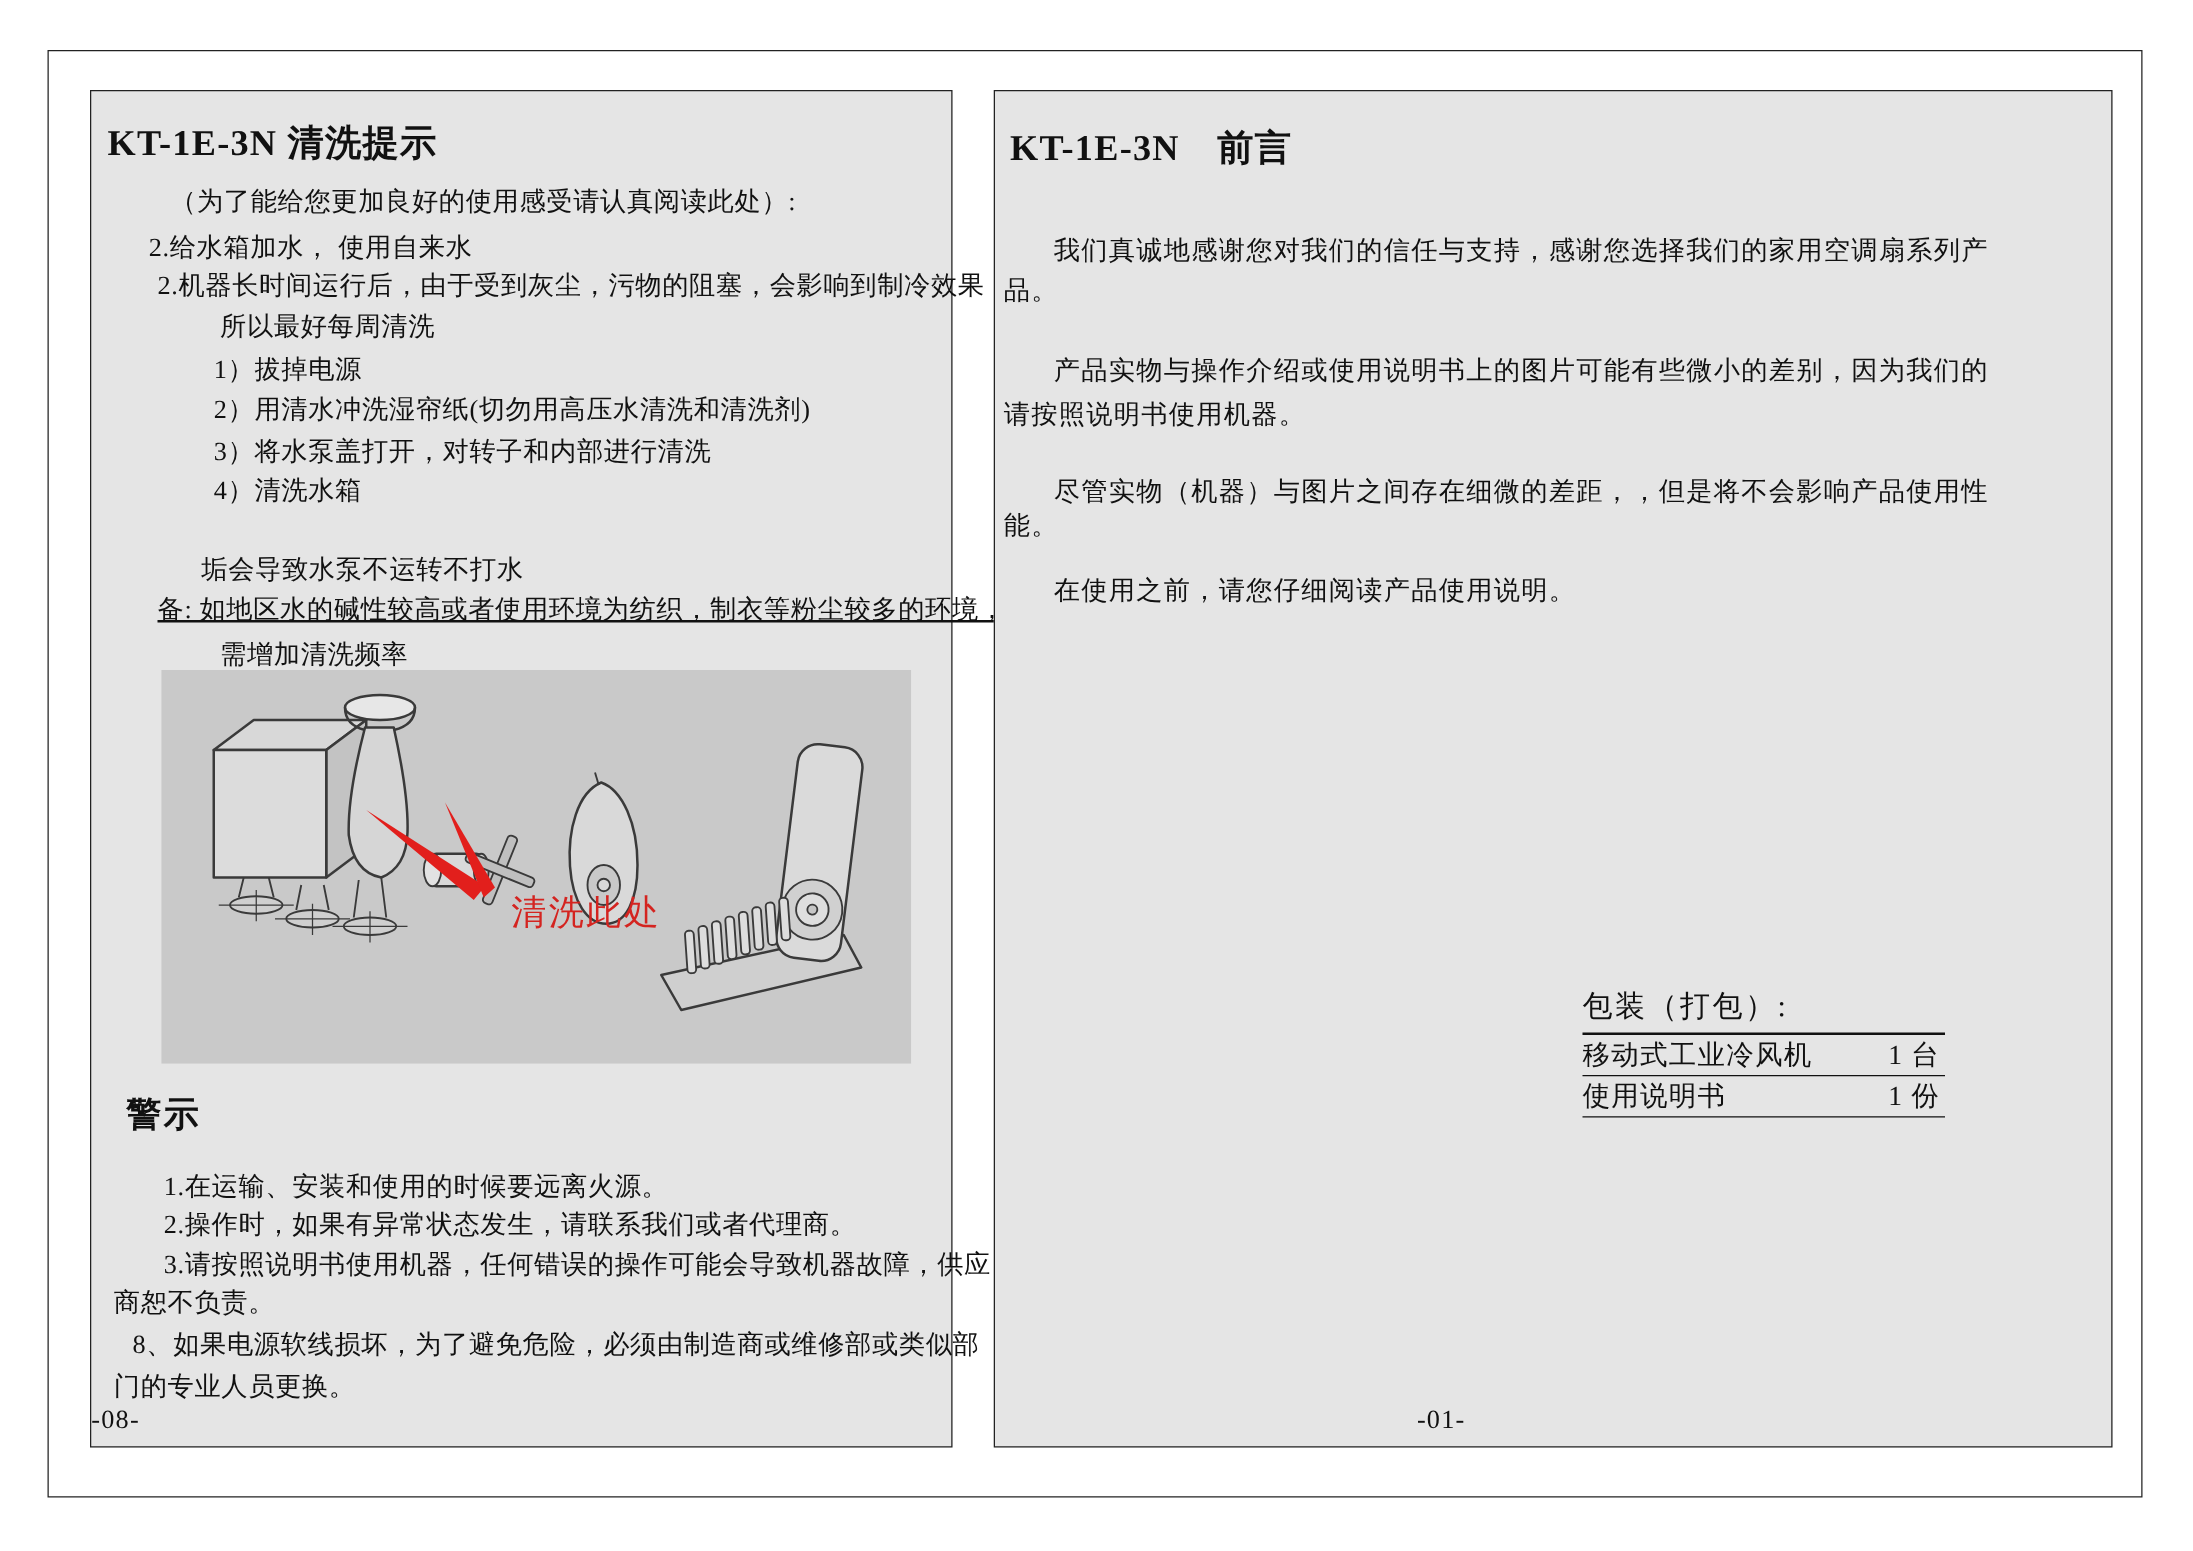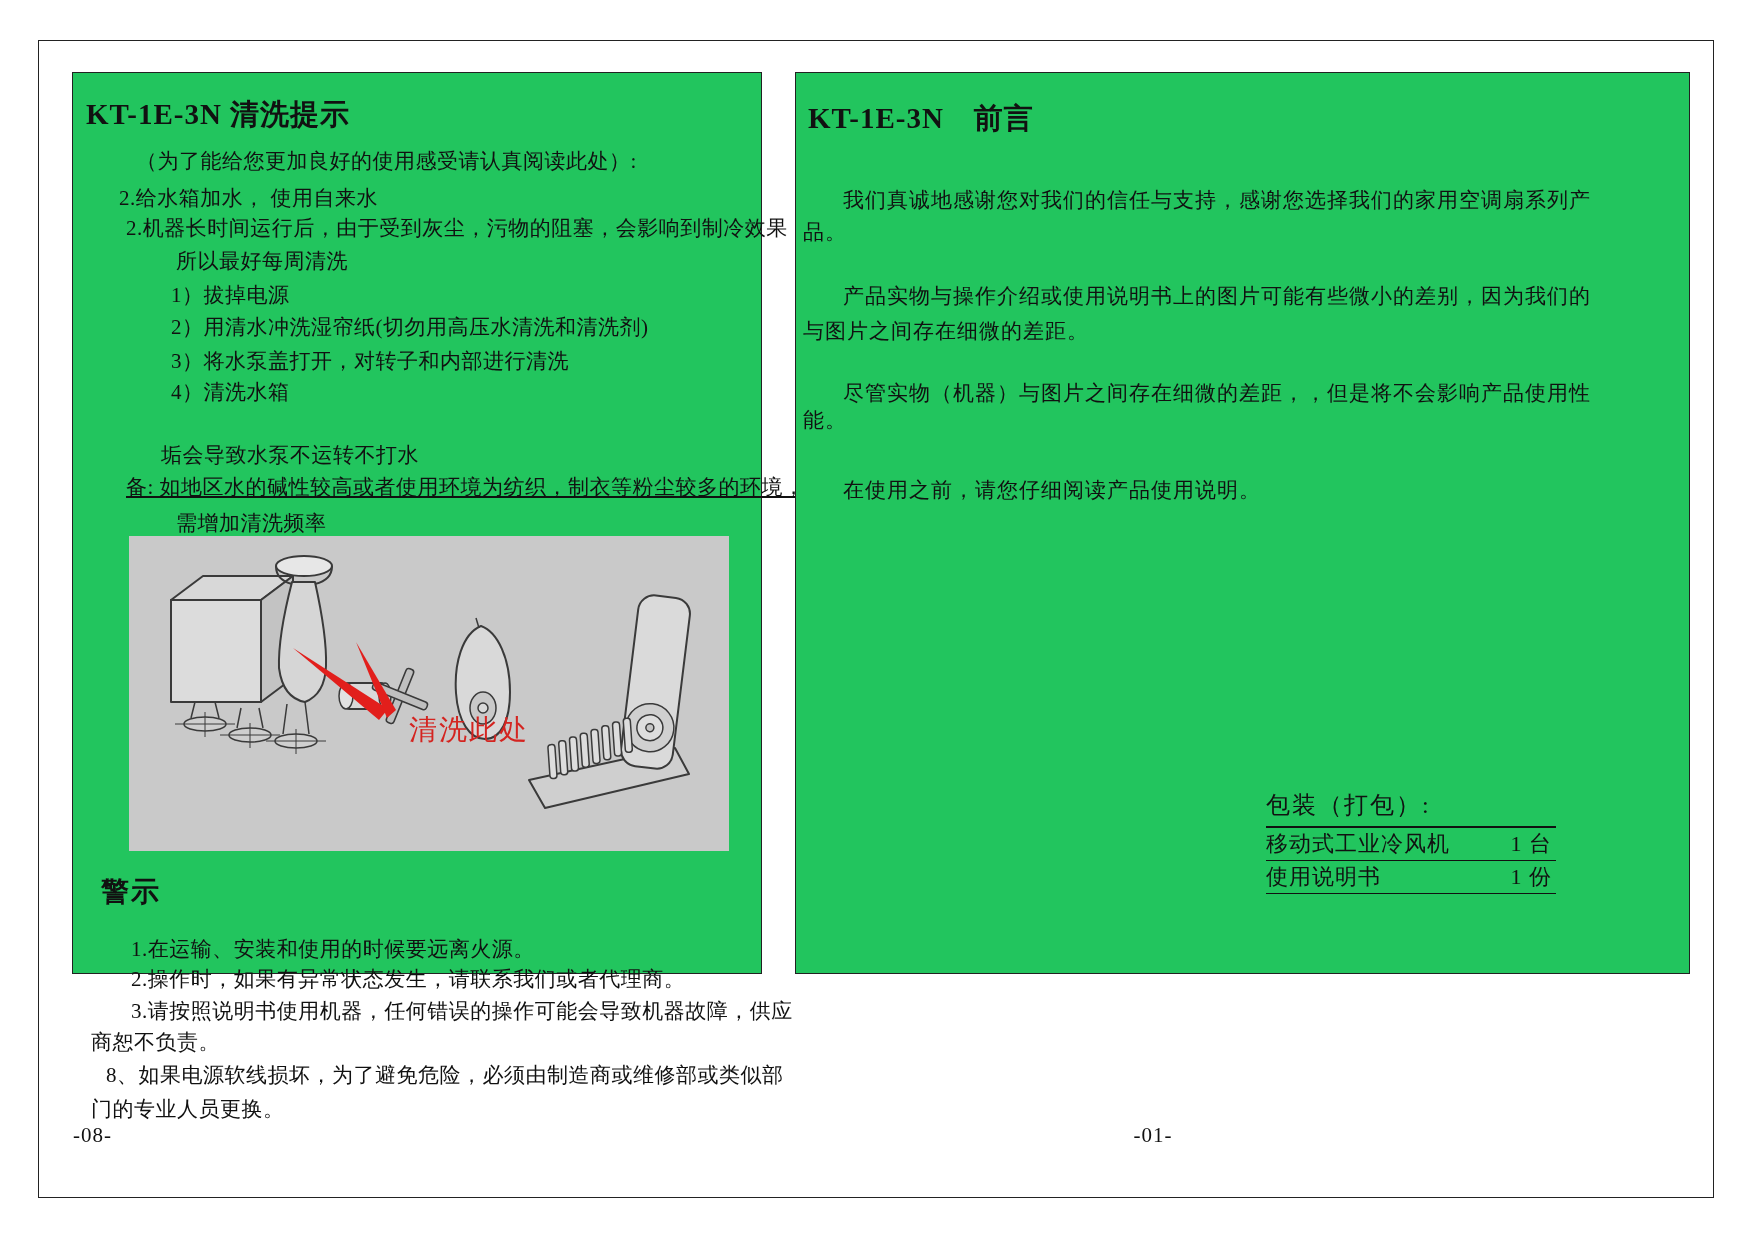--- a/index.html
+++ b/index.html
@@ -12,8 +12,8 @@
     border:1.5px solid #222;box-sizing:border-box;
   }
   .page{
-    position:absolute;top:72px;height:902px;border:1.5px solid #222;
-    box-sizing:border-box;background:#22c55e;
+    position:absolute;top:72px;height:1086px;border:1.5px solid #222;
+    box-sizing:border-box;background:#e5e5e5;
   }
   .page.left{left:72px;width:690px;}
   .page.right{left:795px;width:895px;}

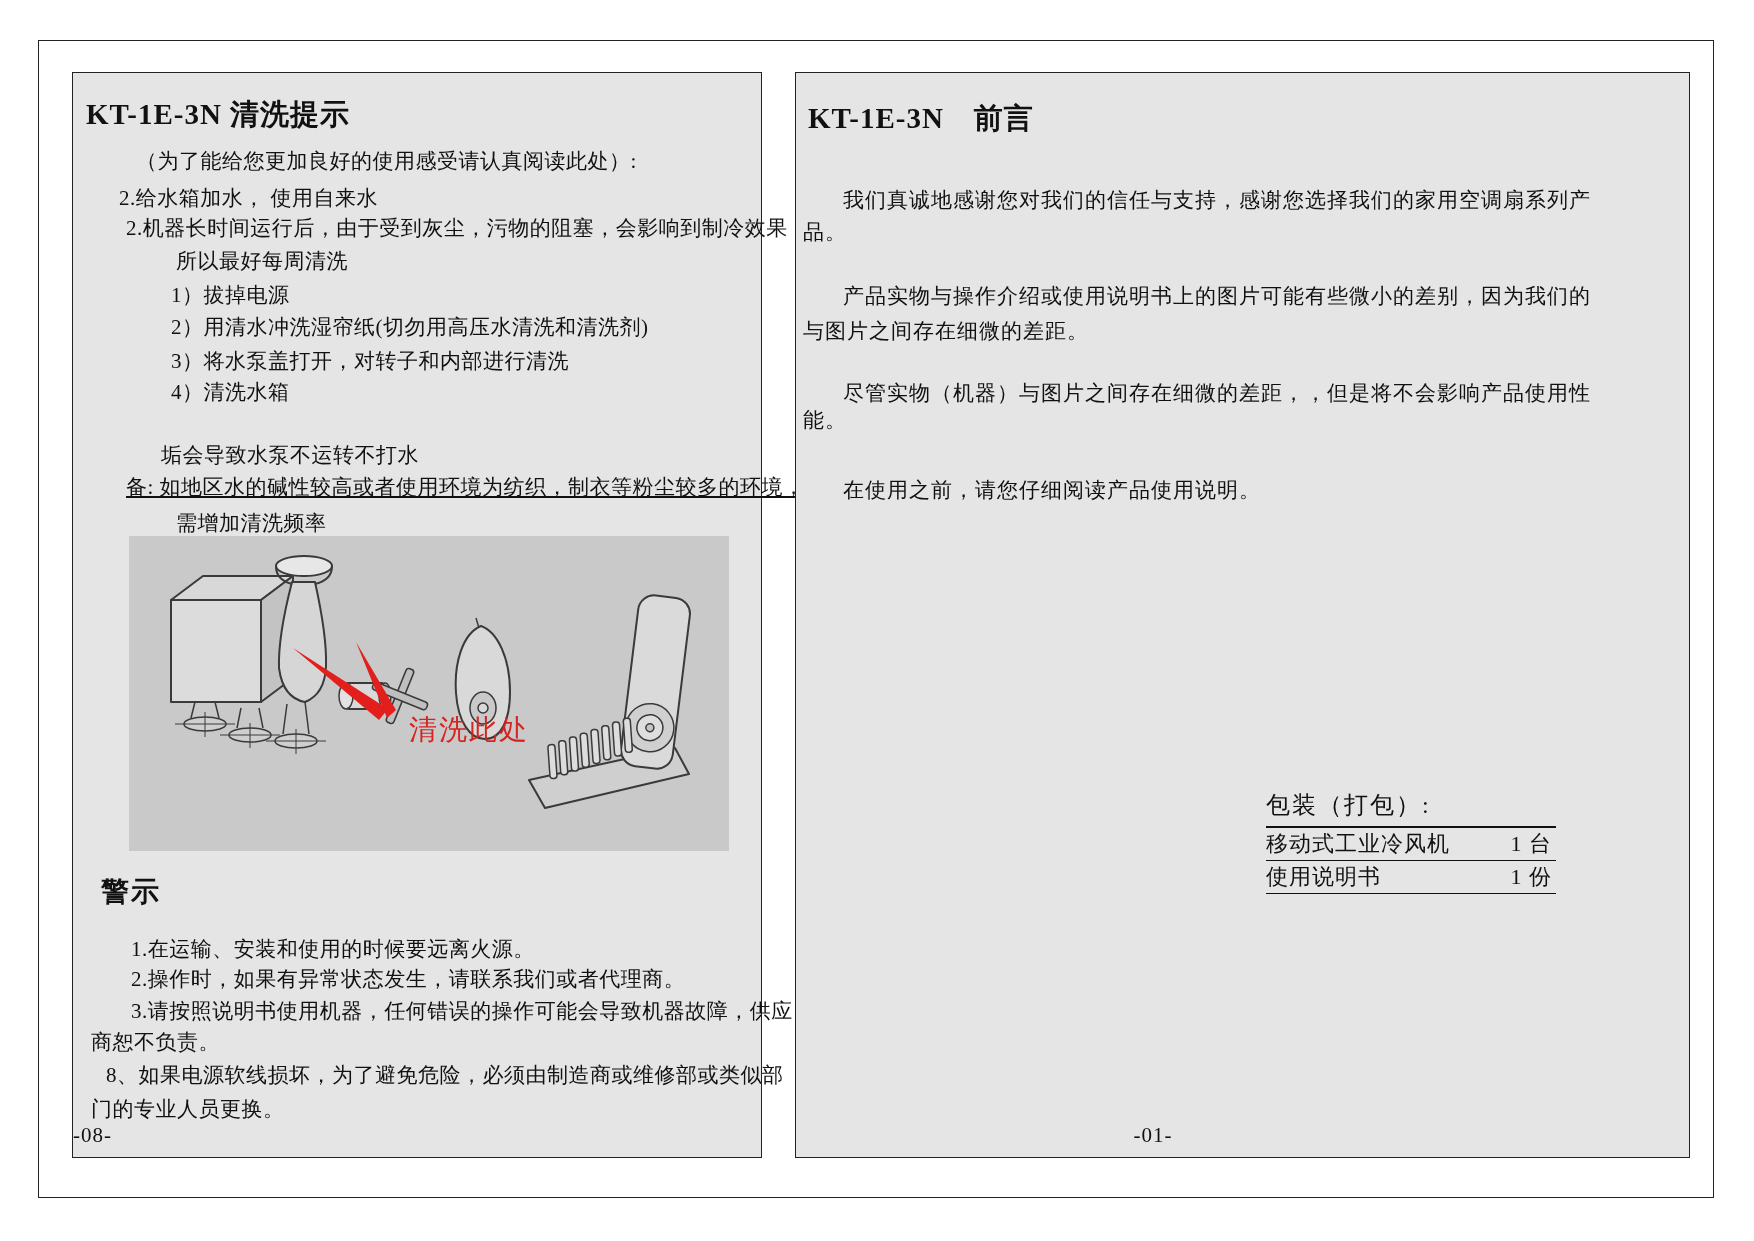--- a/index.html
+++ b/index.html
@@ -177,7 +177,7 @@
     <div class="tline R0">我们真诚地感谢您对我们的信任与支持，感谢您选择我们的家用空调扇系列产</div>
     <div class="tline R1">品。</div>
     <div class="tline R2">产品实物与操作介绍或使用说明书上的图片可能有些微小的差别，因为我们的</div>
-    <div class="tline R3">与图片之间存在细微的差距。</div>
+    <div class="tline R3">请按照说明书使用机器。</div>
     <div class="tline R4">尽管实物（机器）与图片之间存在细微的差距，，但是将不会影响产品使用性</div>
     <div class="tline R5">能。</div>
     <div class="tline R6">在使用之前，请您仔细阅读产品使用说明。</div>

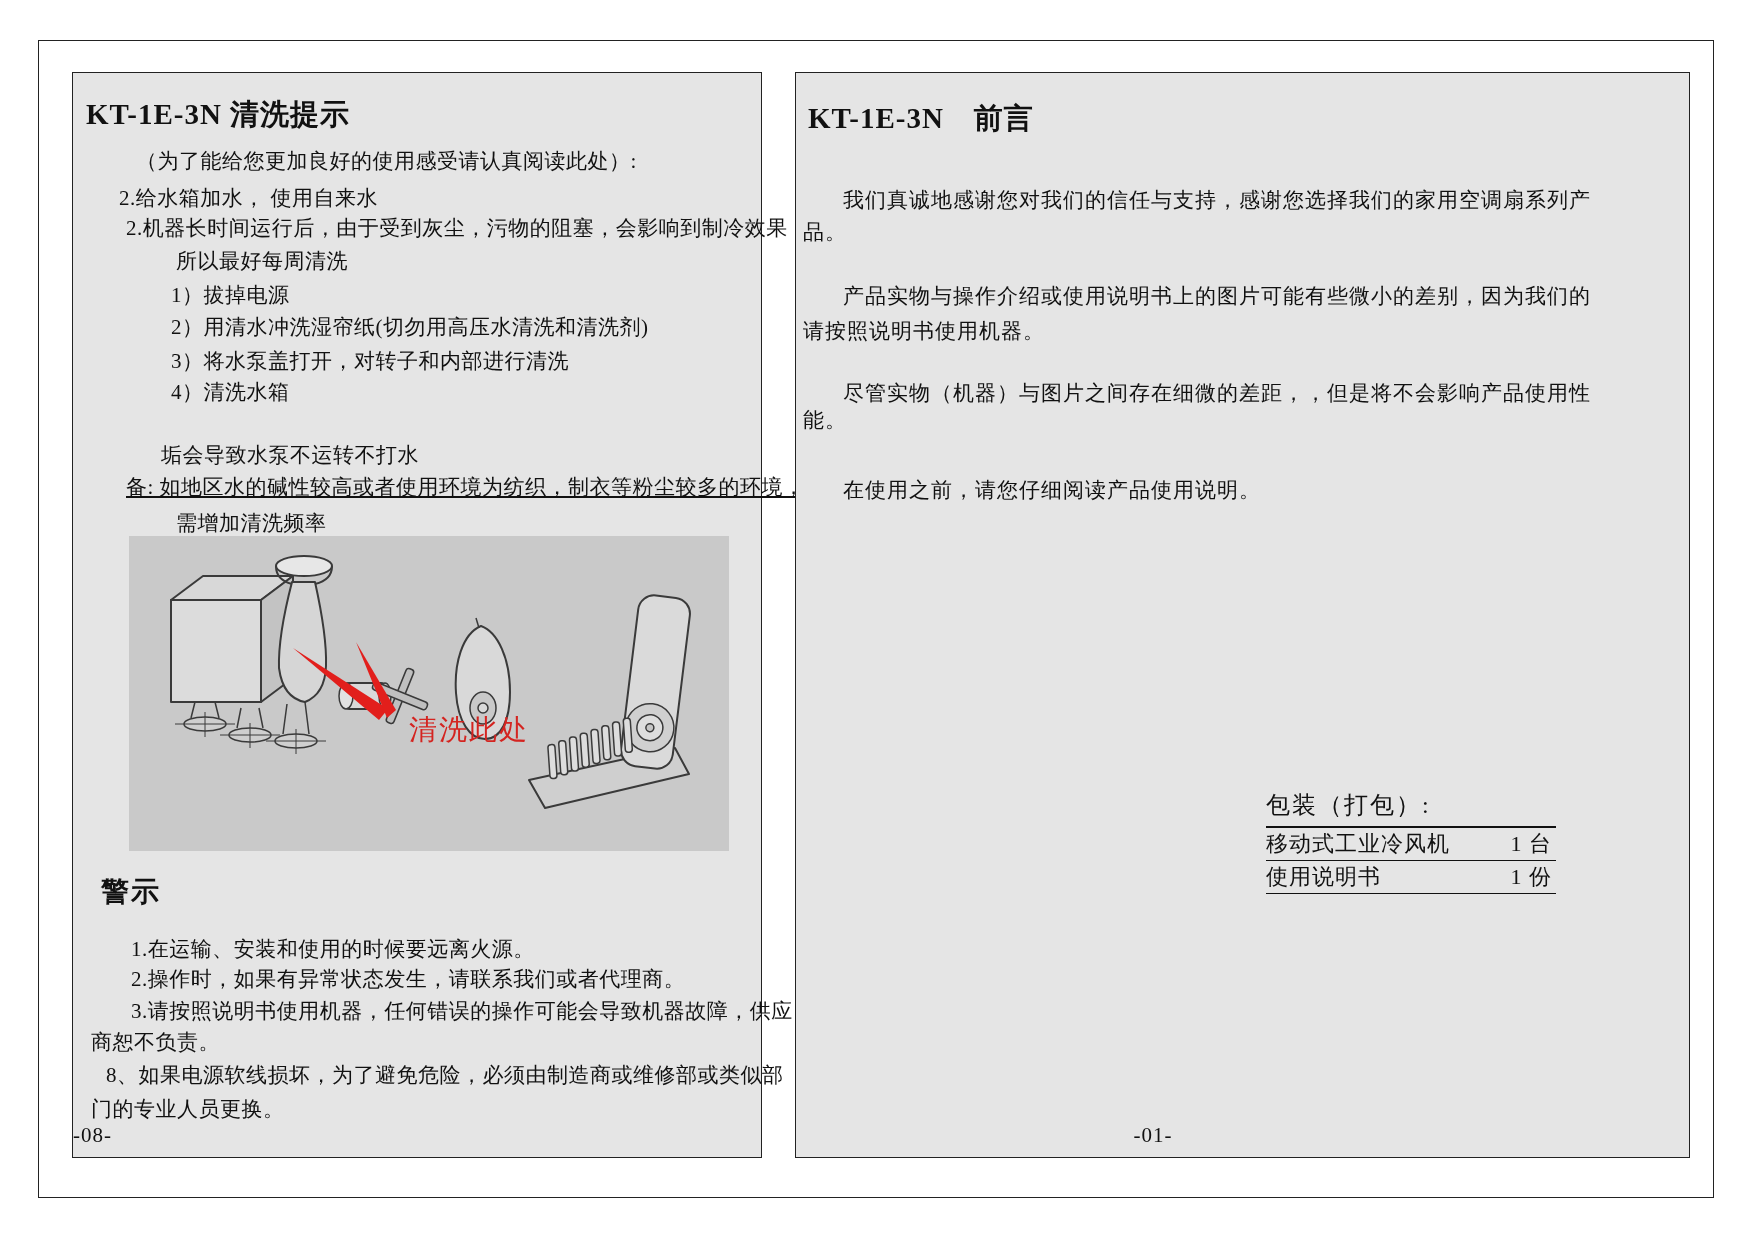--- a/index.html
+++ b/index.html
@@ -58,7 +58,7 @@
   .R3{left:7px;top:244px;}
   .R4{left:47px;top:306px;}
   .R5{left:7px;top:333px;}
-  .R6{left:47px;top:403px;}
+  .R6{left:47px;top:385px;}
   
   .packing{position:absolute;left:470px;top:716px;width:290px;}
   .packing-heading{

